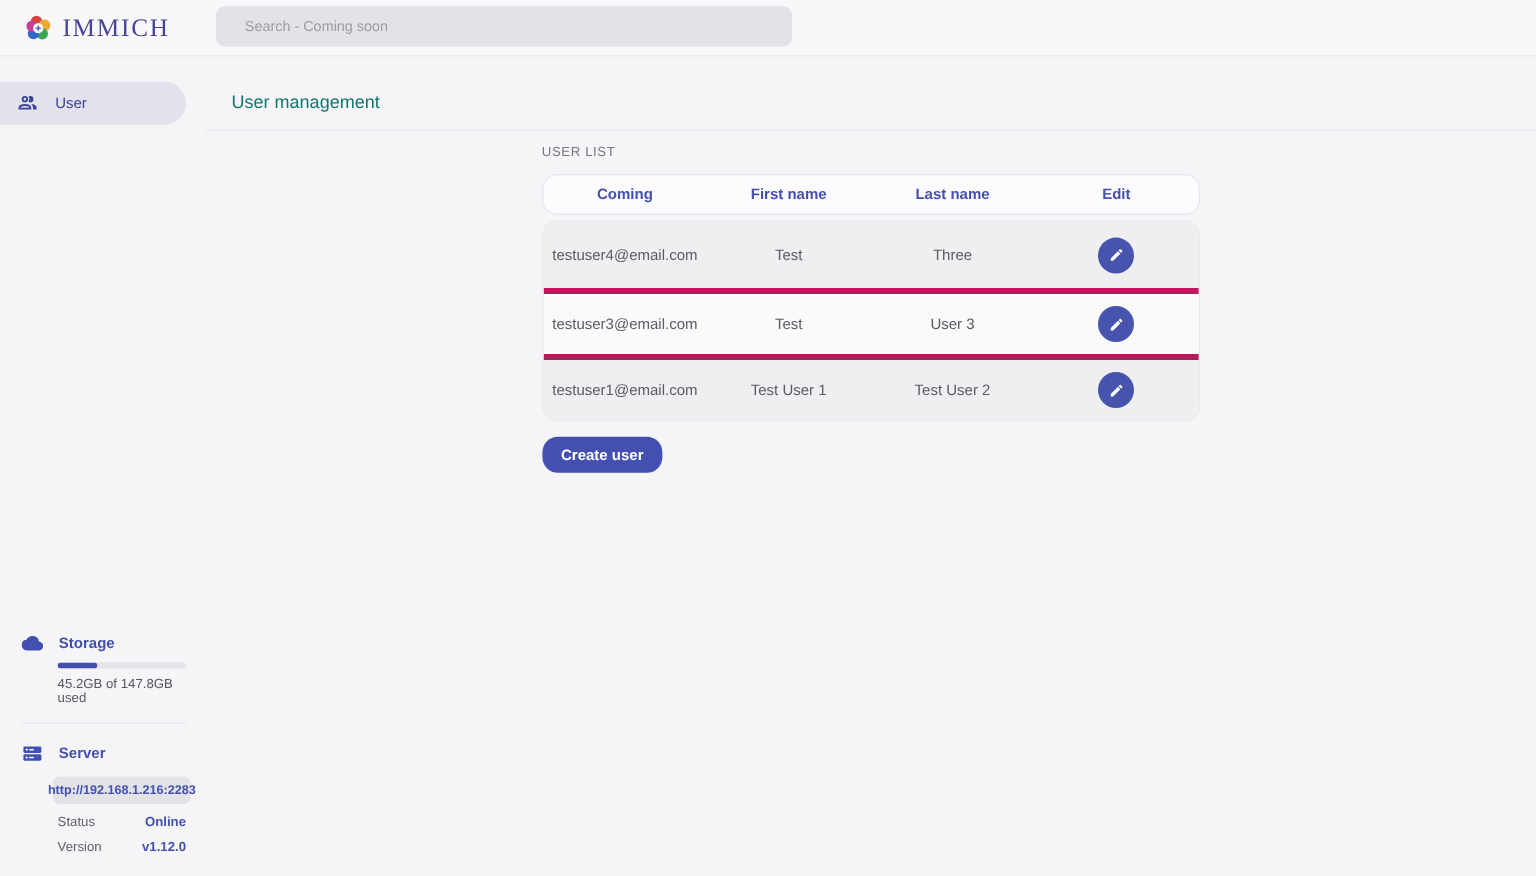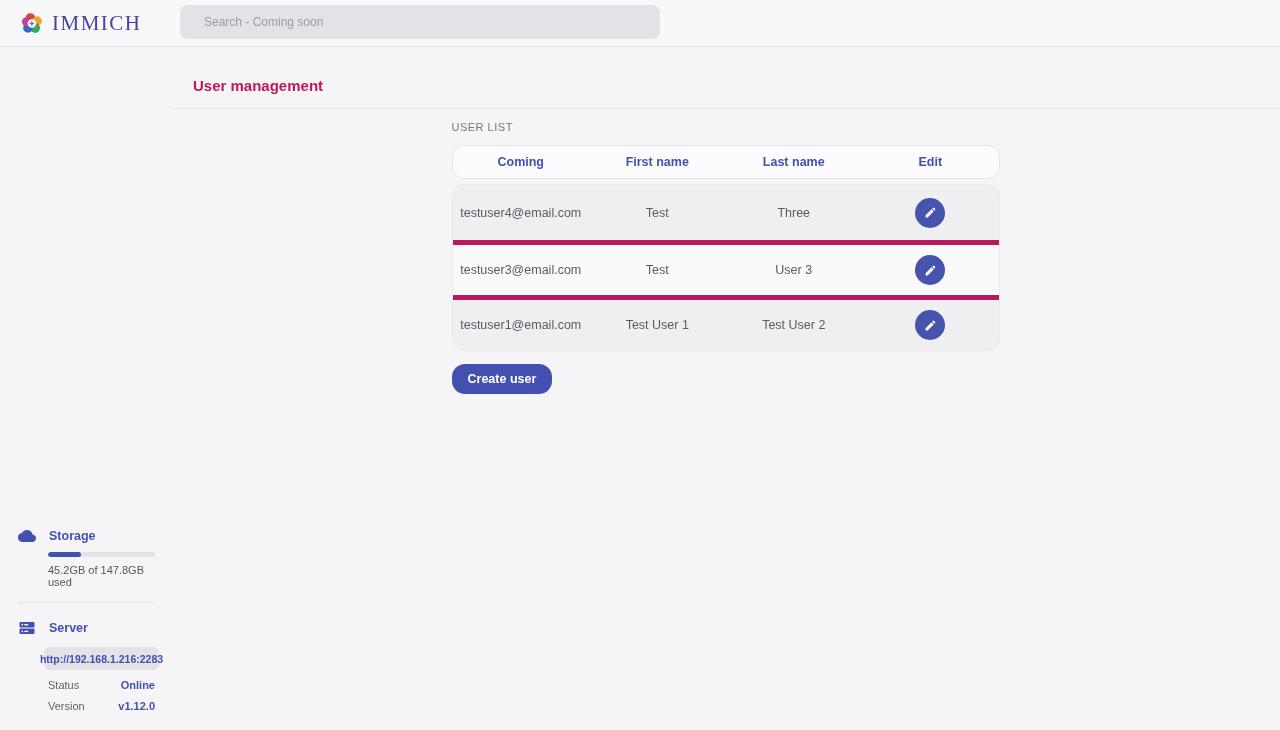--- a/index.html
+++ b/index.html
@@ -234,6 +234,14 @@
 <div class="layout">
 
   <aside class="sidebar">
+    <div class="side-item">
+      <span>
+        <svg width="18" height="18" viewBox="0 0 24 24" fill="#3c4297">
+          <path d="M13.07 10.41A5 5 0 0 0 13.07 4.59A3.39 3.39 0 0 1 15 4A3.5 3.5 0 0 1 15 11A3.39 3.39 0 0 1 13.07 10.41M5.5 7.5A3.5 3.5 0 1 1 9 11A3.5 3.5 0 0 1 5.5 7.5M7.5 7.5A1.5 1.5 0 1 0 9 6A1.5 1.5 0 0 0 7.5 7.5M16 17V19H2V17S2 13 9 13 16 17 16 17M14 17C13.86 16.22 12.67 15 9 15S4.07 16.31 4 17M15.95 13A5.32 5.32 0 0 1 18 17V19H22V17S22 13.37 15.95 13Z"></path>
+        </svg>
+      </span>
+      <span class="side-item-label">User</span>
+    </div>
 
     <div class="side-bottom">
 

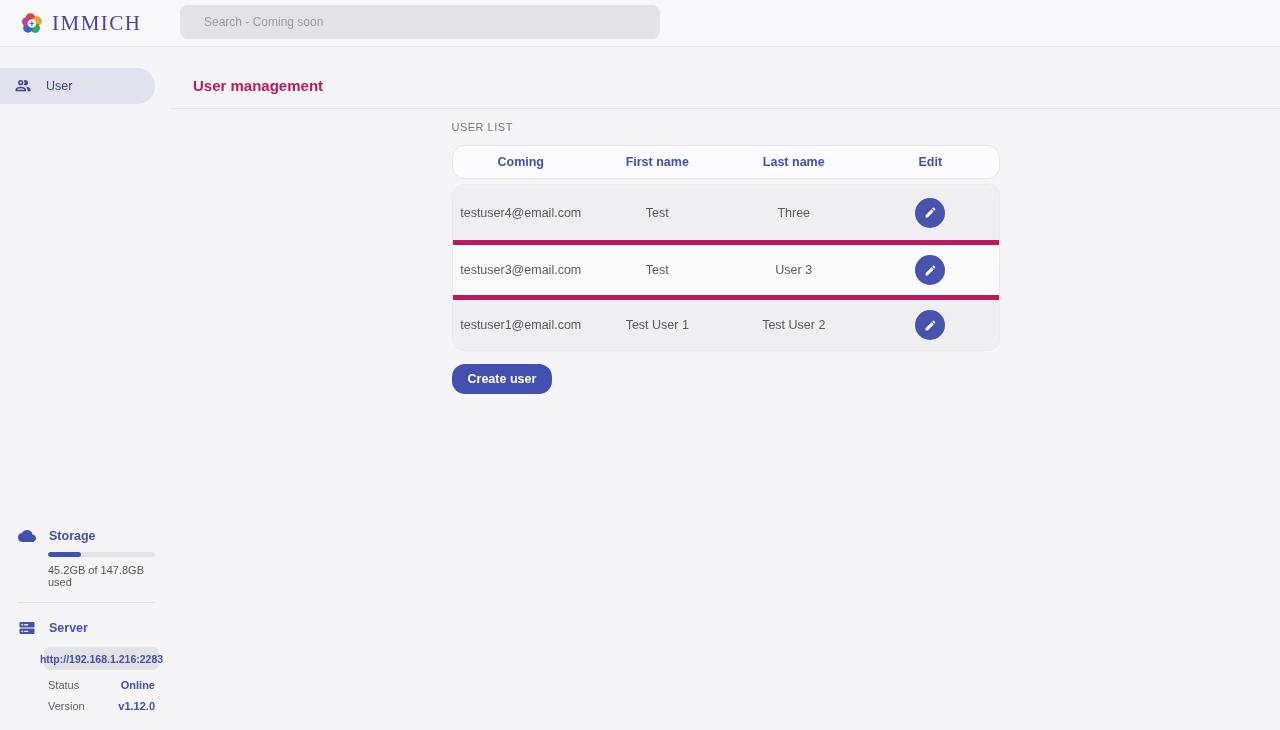--- a/index.html
+++ b/index.html
@@ -139,8 +139,8 @@
   .page-title {
     margin: 30px 0 0 22px;
     font-size: 15px;
-    font-weight: 700;
-    color: #be185d;
+    font-weight: 400;
+    color: #0f766e;
   }
   .main-divider { border: none; border-top: 1px solid #e5e5ea; margin-top: 14px; }
 

